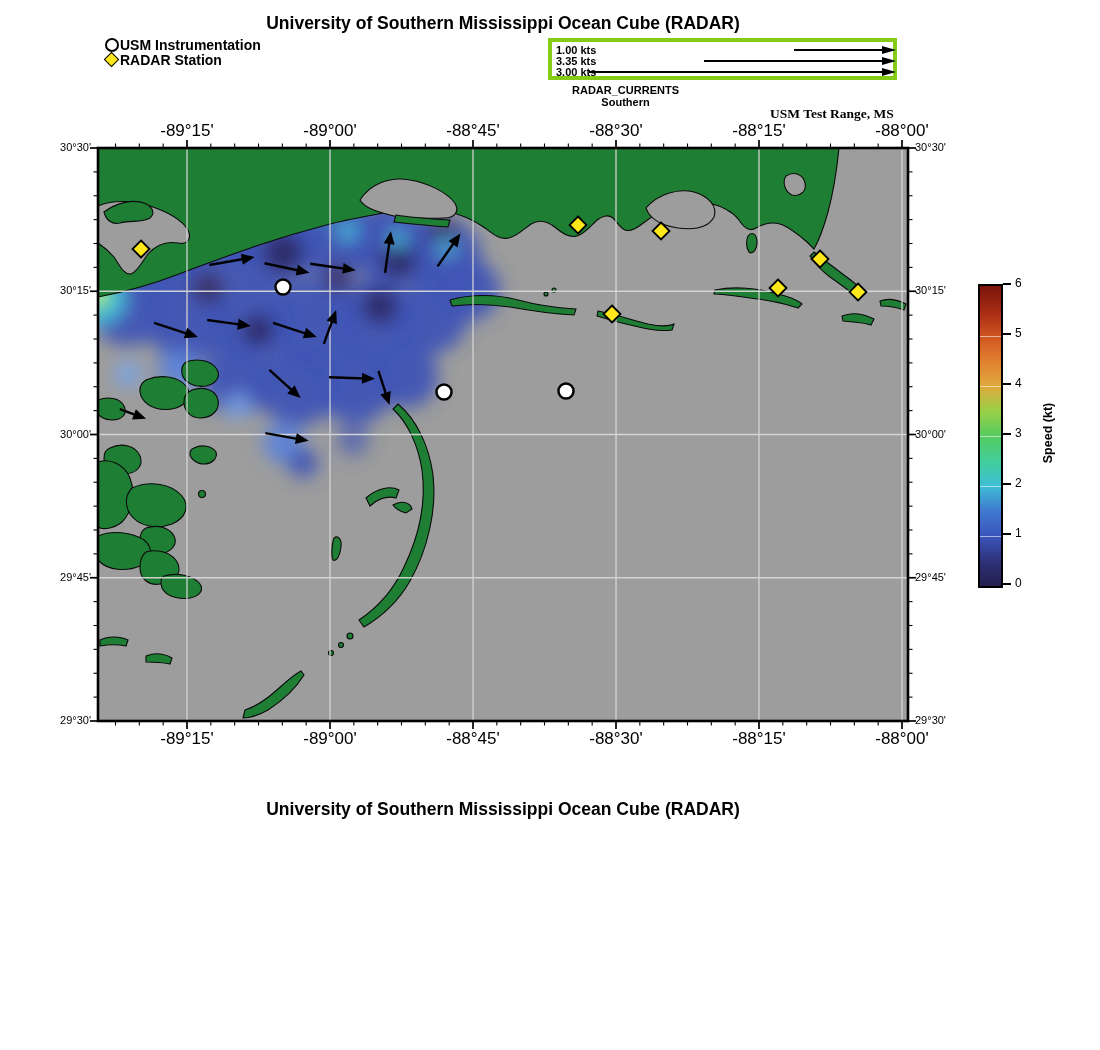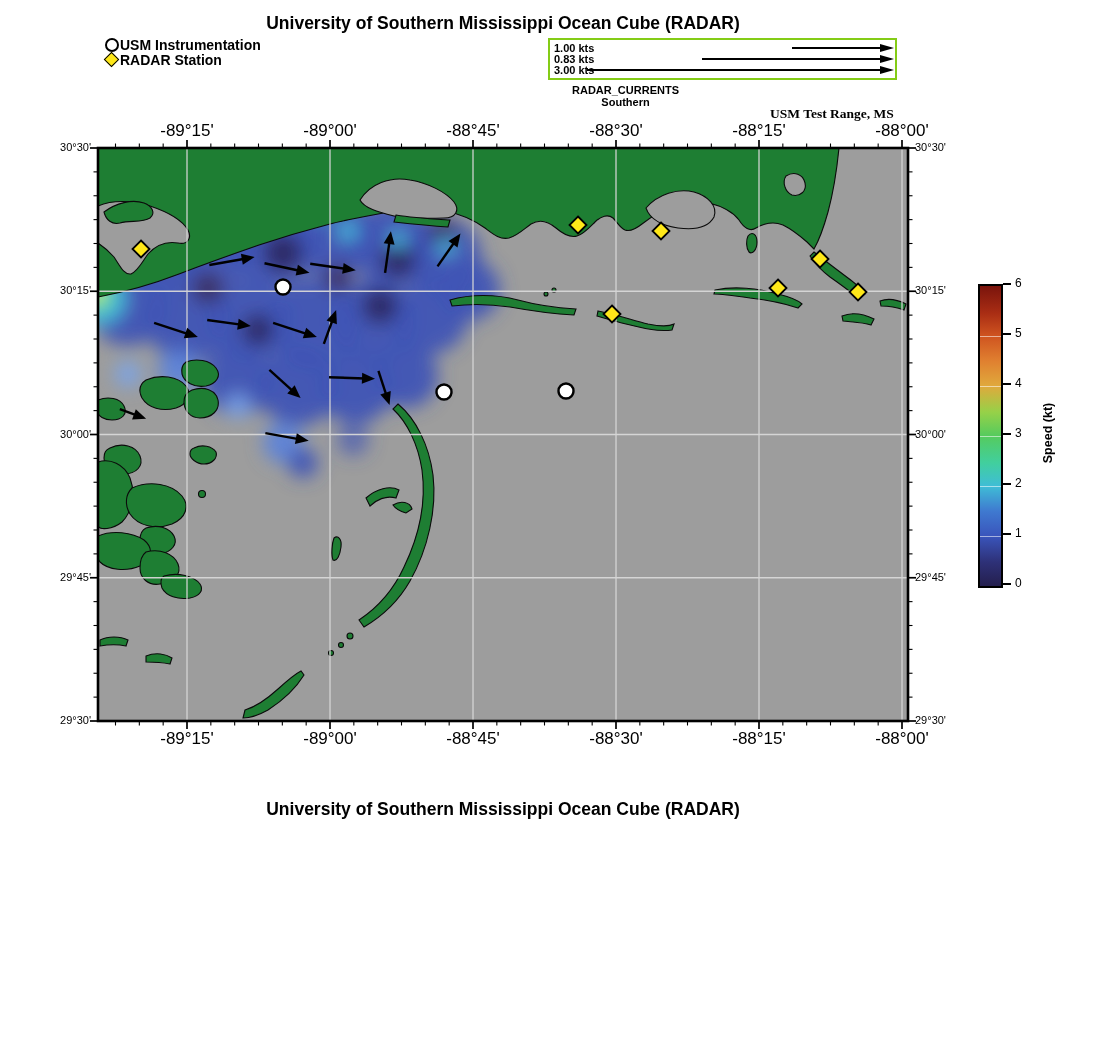--- a/index.html
+++ b/index.html
@@ -14,7 +14,7 @@
   .leg-circle{position:absolute;left:1px;top:1px;width:10px;height:10px;border:2px solid #000;border-radius:50%;background:#fff;}
   .leg-diamond{position:absolute;left:2px;top:2px;width:9px;height:9px;background:#ffe819;border:1.5px solid #000;transform:rotate(45deg);}
   .leg-label{font-size:14px;font-weight:bold;}
-  .scalebox{left:548px;top:38px;width:349px;height:42px;border:2px solid #84cc16;box-sizing:border-box;background:#fff;}
+  .scalebox{left:548px;top:38px;width:349px;height:42px;border:4px solid #84cc16;box-sizing:border-box;background:#fff;}
   .scale-caption{left:548px;top:84px;width:155px;text-align:center;font-size:11px;font-weight:bold;}
   .scale-row-label{position:absolute;left:4px;font-size:11px;font-weight:bold;line-height:11px;}
   .scale-line{position:absolute;height:1.5px;background:#000;}

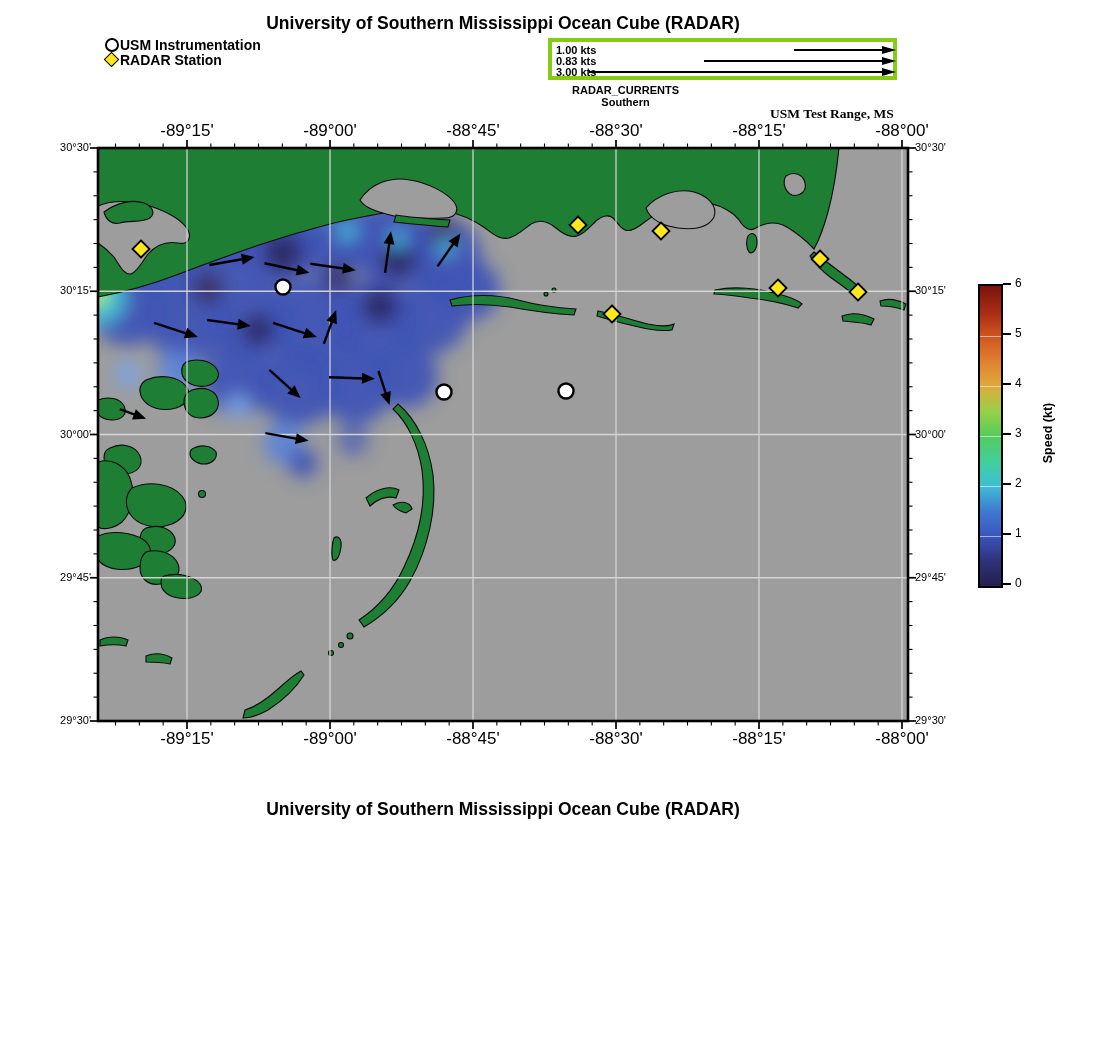--- a/index.html
+++ b/index.html
@@ -56,7 +56,7 @@
       <div class="scale-row-label" style="top: 3px;">1.00 kts</div>
       <div class="scale-line" style="left: 242px; top: 7px; width: 88px;"></div>
       <div class="scale-head" style="left: 330px; top: 3.5px;"></div>
-      <div class="scale-row-label" style="top: 14px;">0.83 kts</div>
+      <div class="scale-row-label" style="top: 14px;">3.35 kts</div>
       <div class="scale-line" style="left: 152px; top: 18px; width: 178px;"></div>
       <div class="scale-head" style="left: 330px; top: 14.5px;"></div>
       <div class="scale-row-label" style="top: 25px;">3.00 kts</div>

